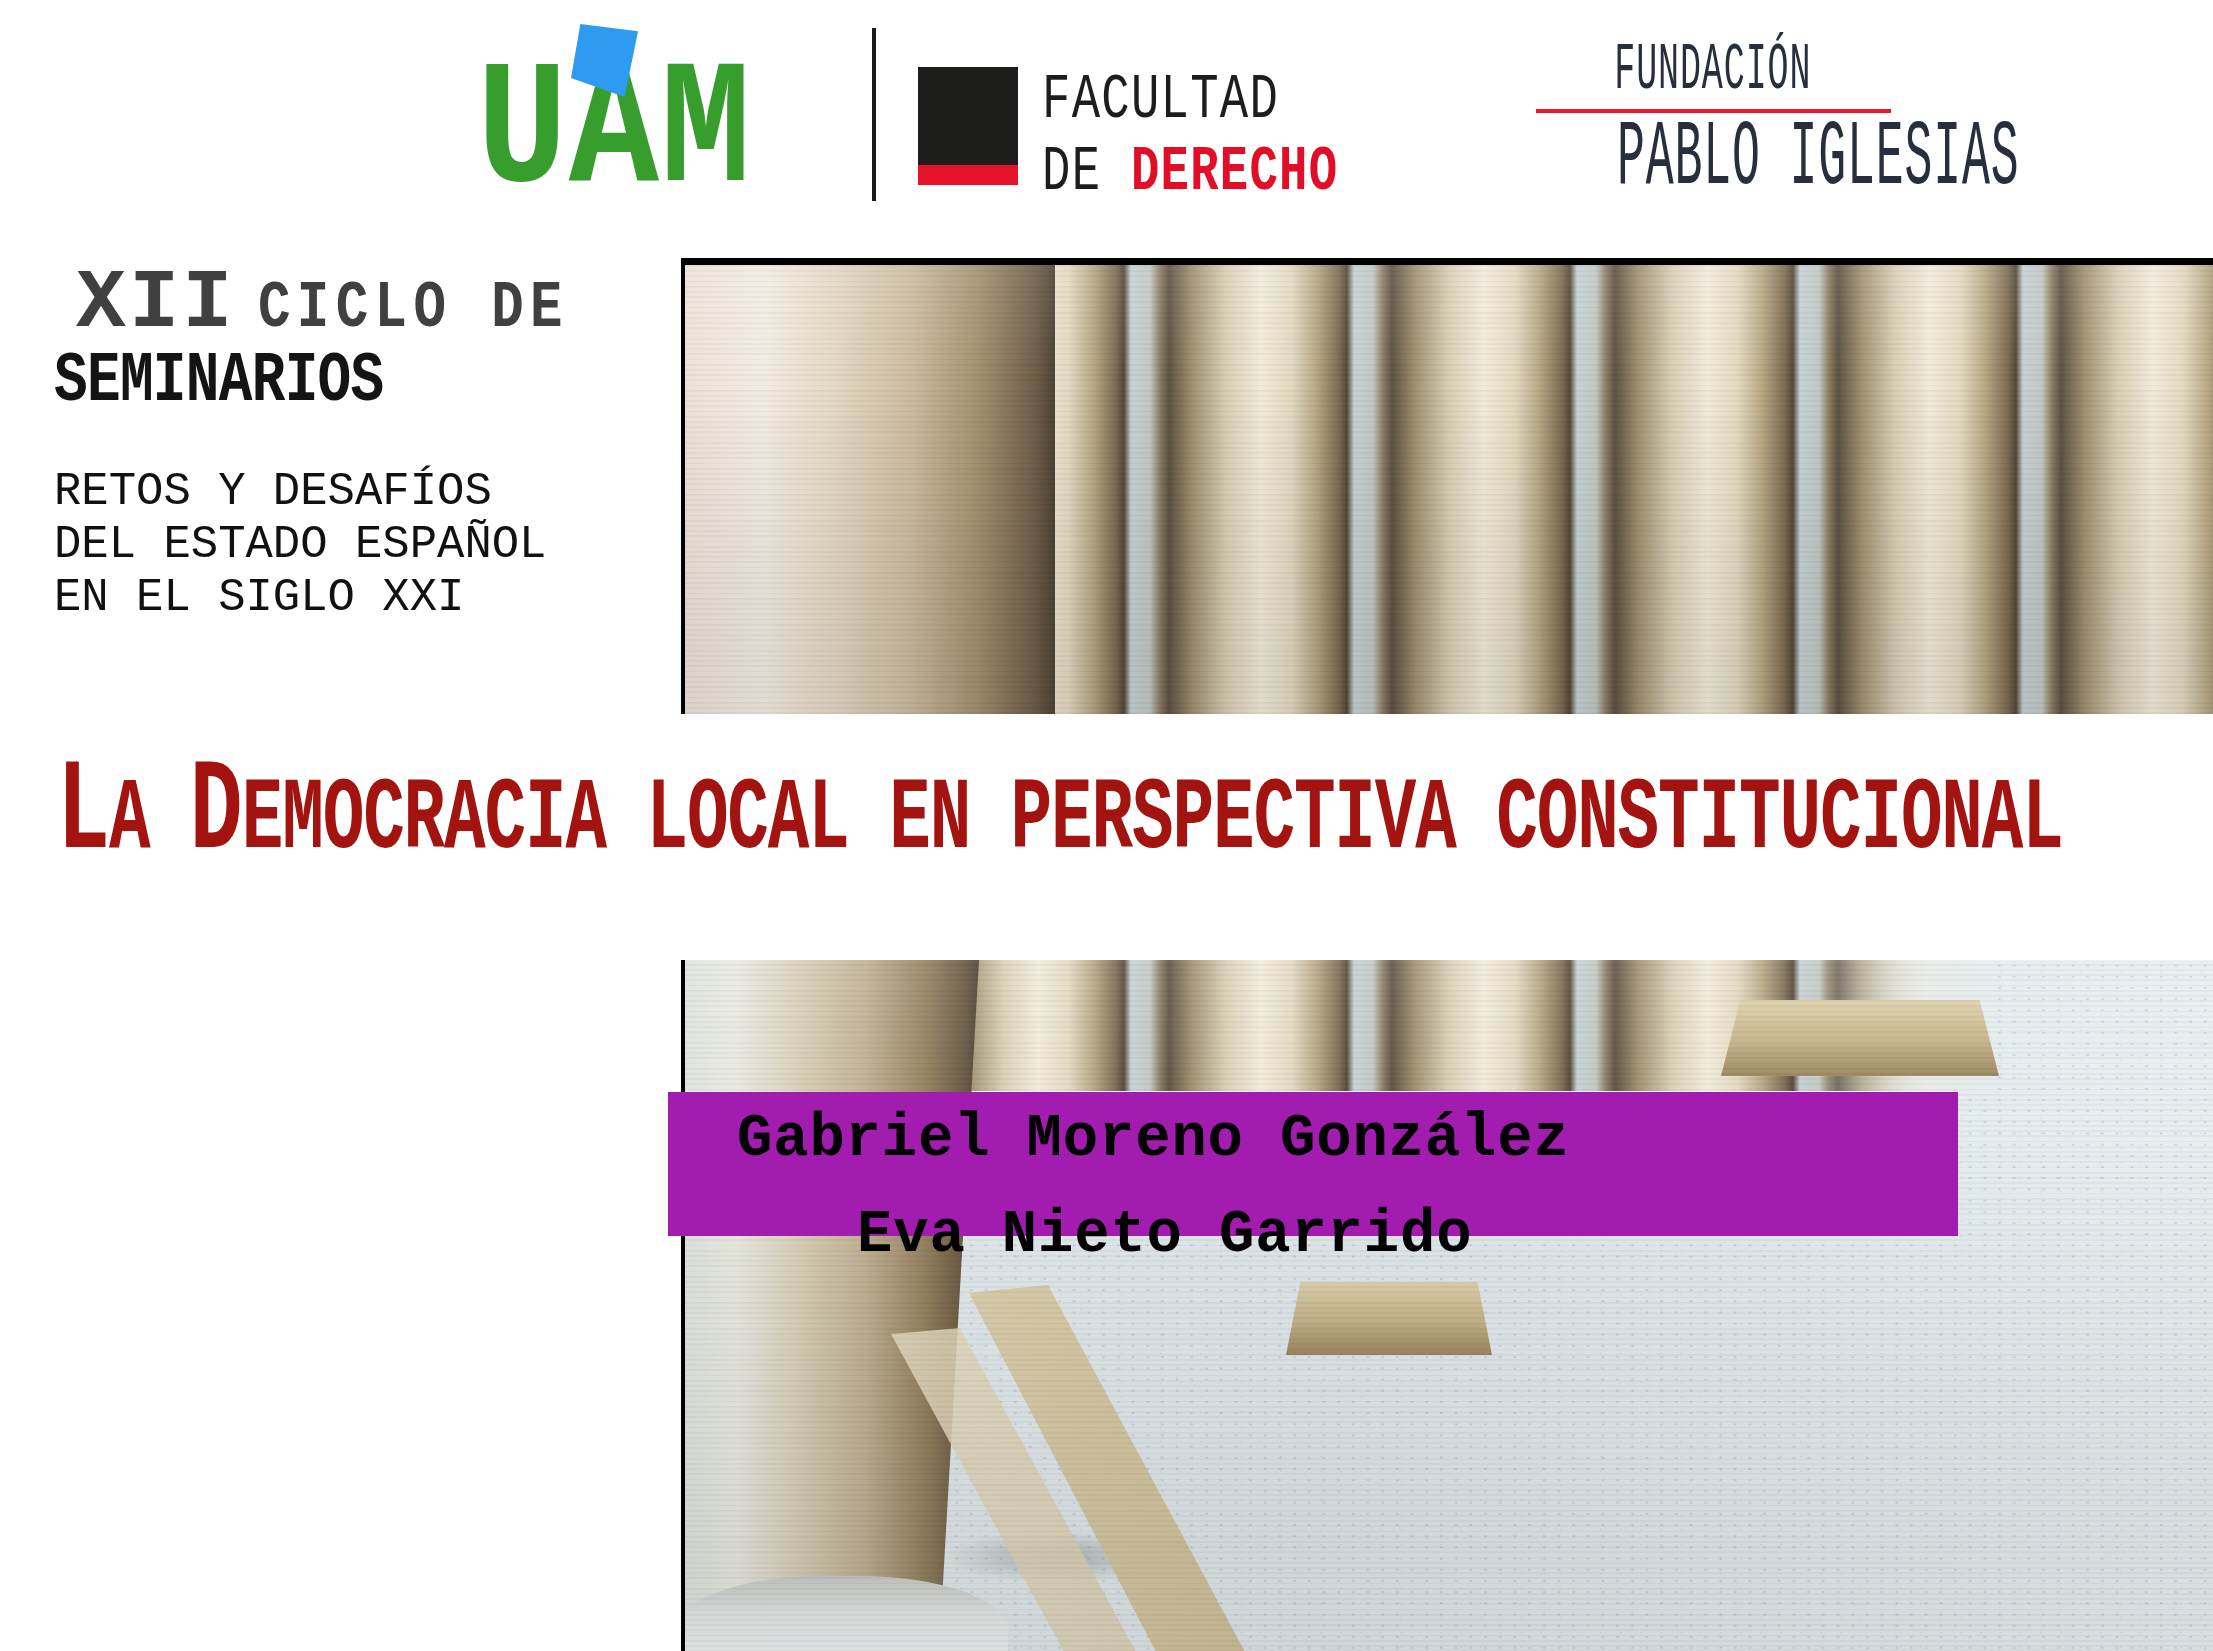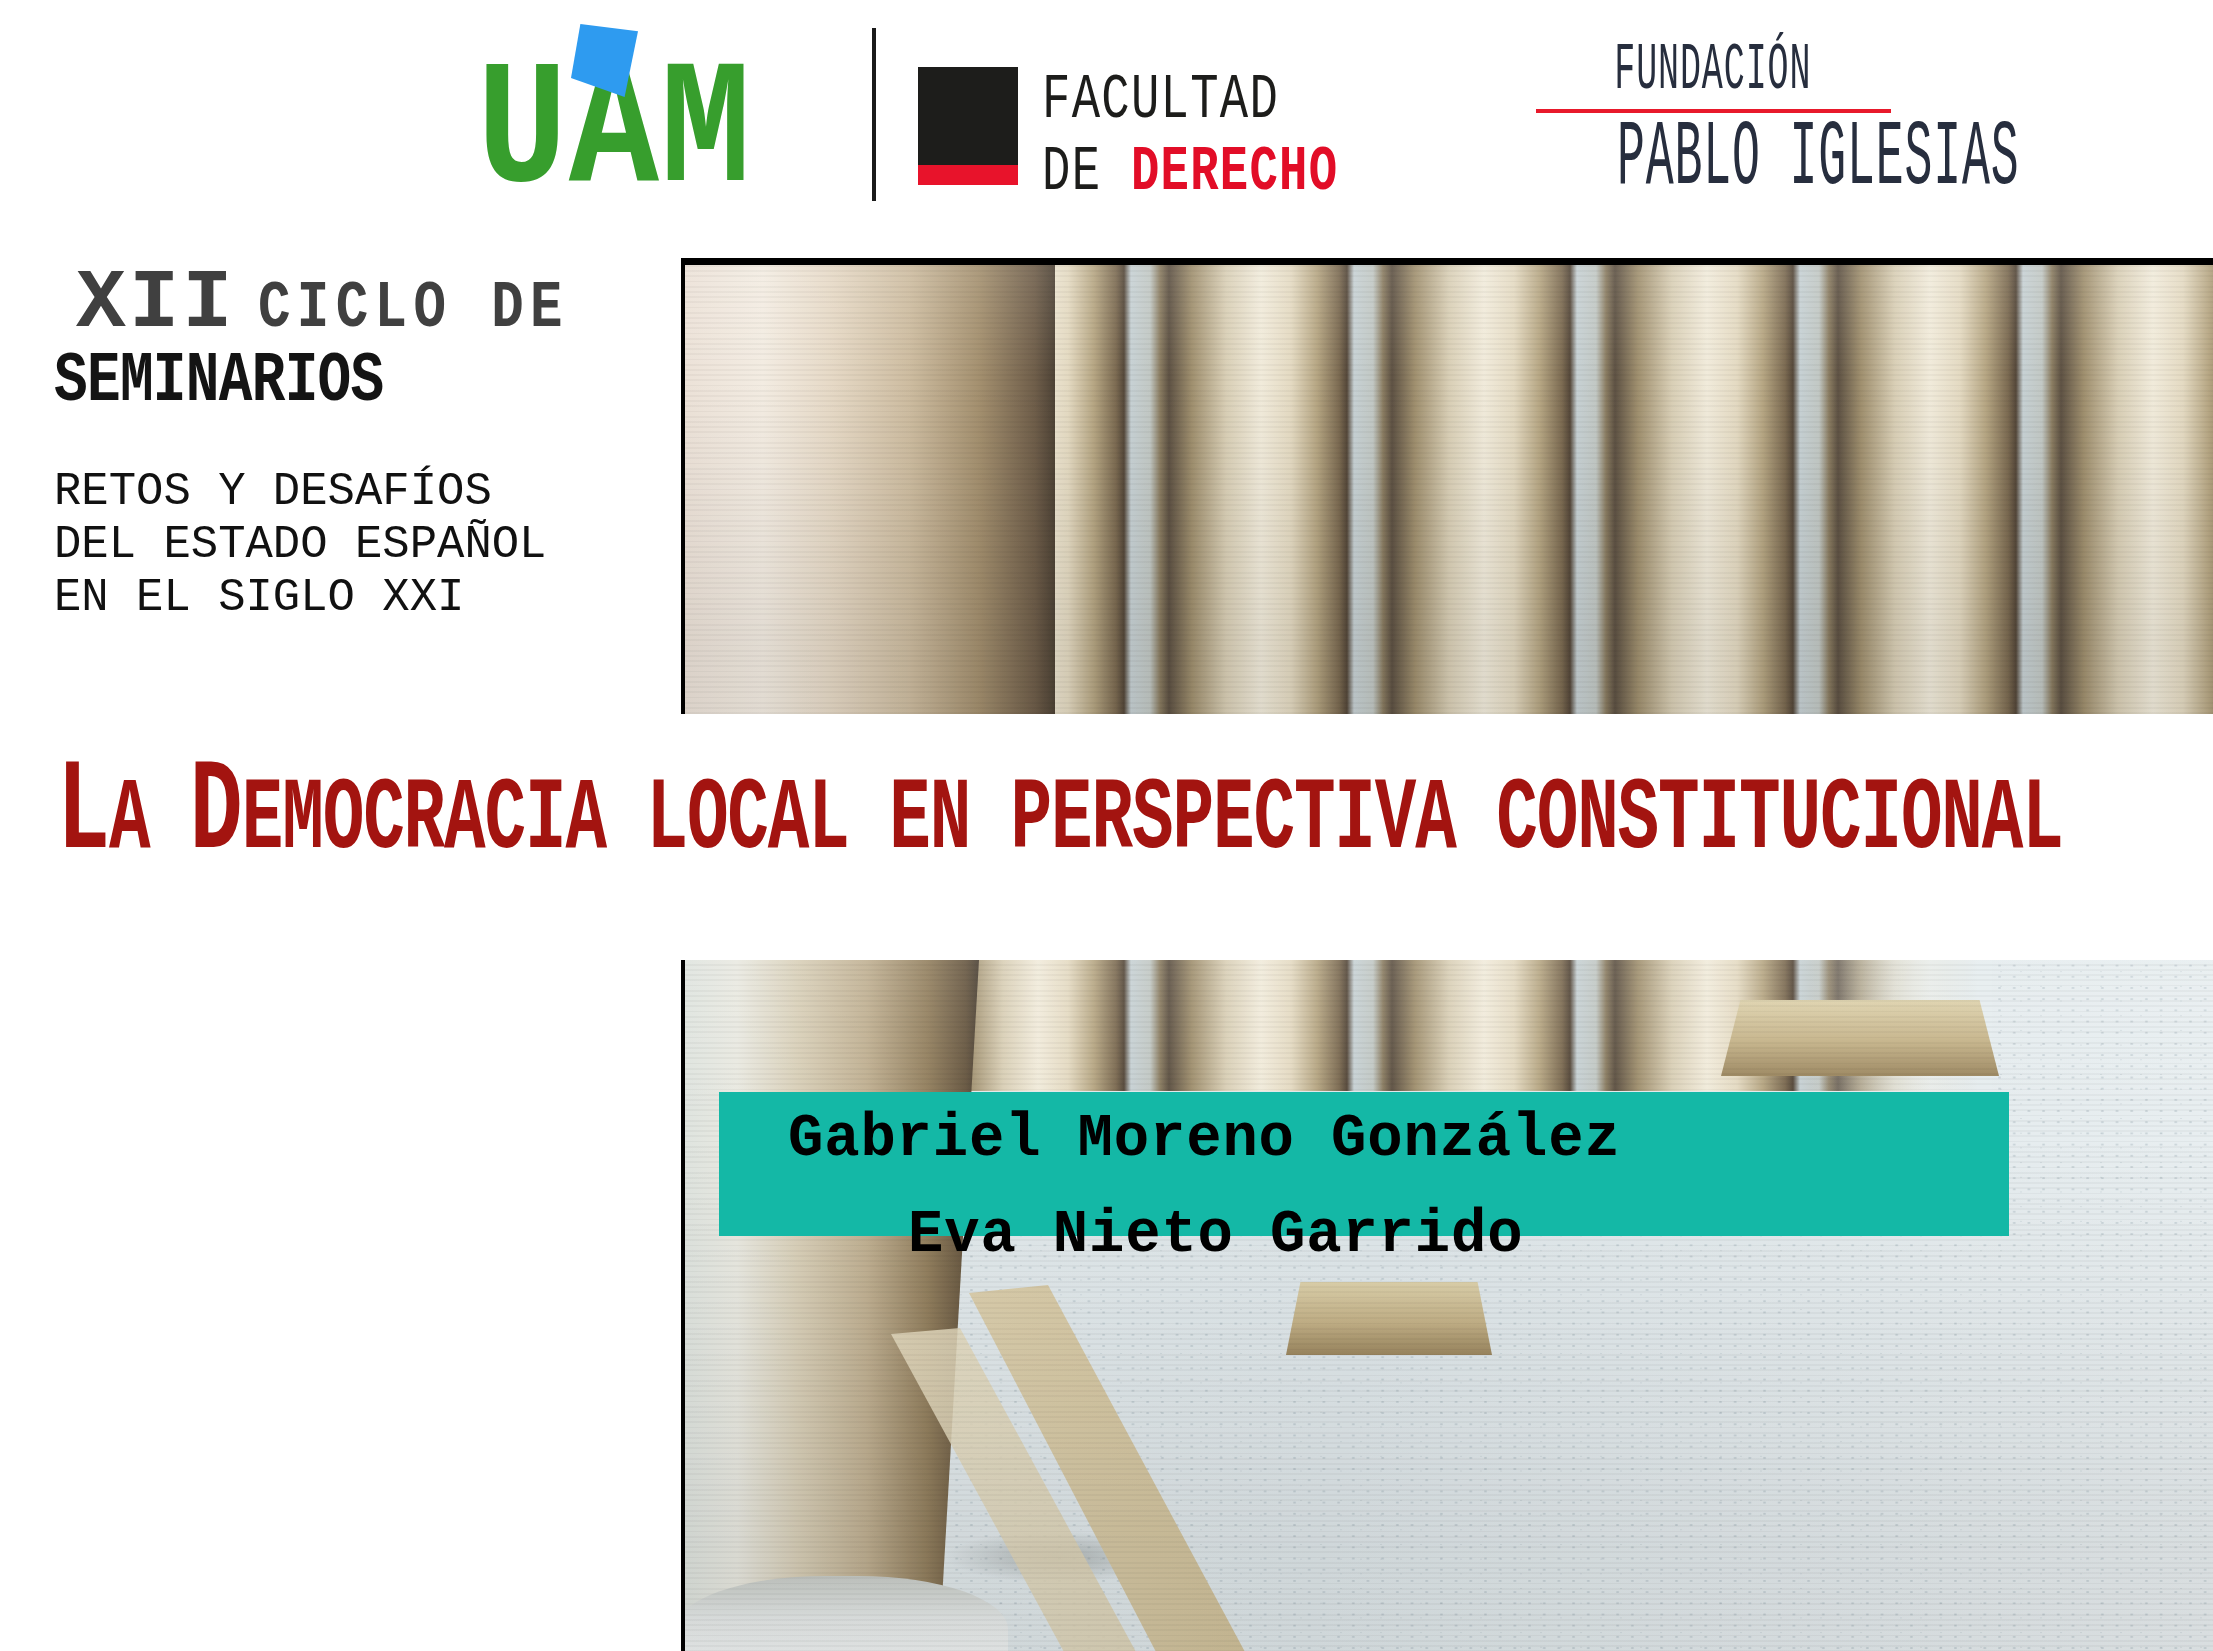--- a/index.html
+++ b/index.html
@@ -95,7 +95,7 @@
      background:radial-gradient(rgba(90,95,90,.35),rgba(90,95,90,0) 70%);}
 
   
-  .speakers-box{position:absolute;left:719px;top:1092px;width:1290px;height:144px;background:#14b8a6;}
+  .speakers-box{position:absolute;left:668px;top:1092px;width:1290px;height:144px;background:#a21caf;}
   .speaker{position:absolute;font-weight:700;color:#000;font-size:62px;line-height:1;
            letter-spacing:0.9px;transform:scaleX(.95);transform-origin:left top;white-space:nowrap;}
   .speaker-1{left:69px;top:15.6px;}

